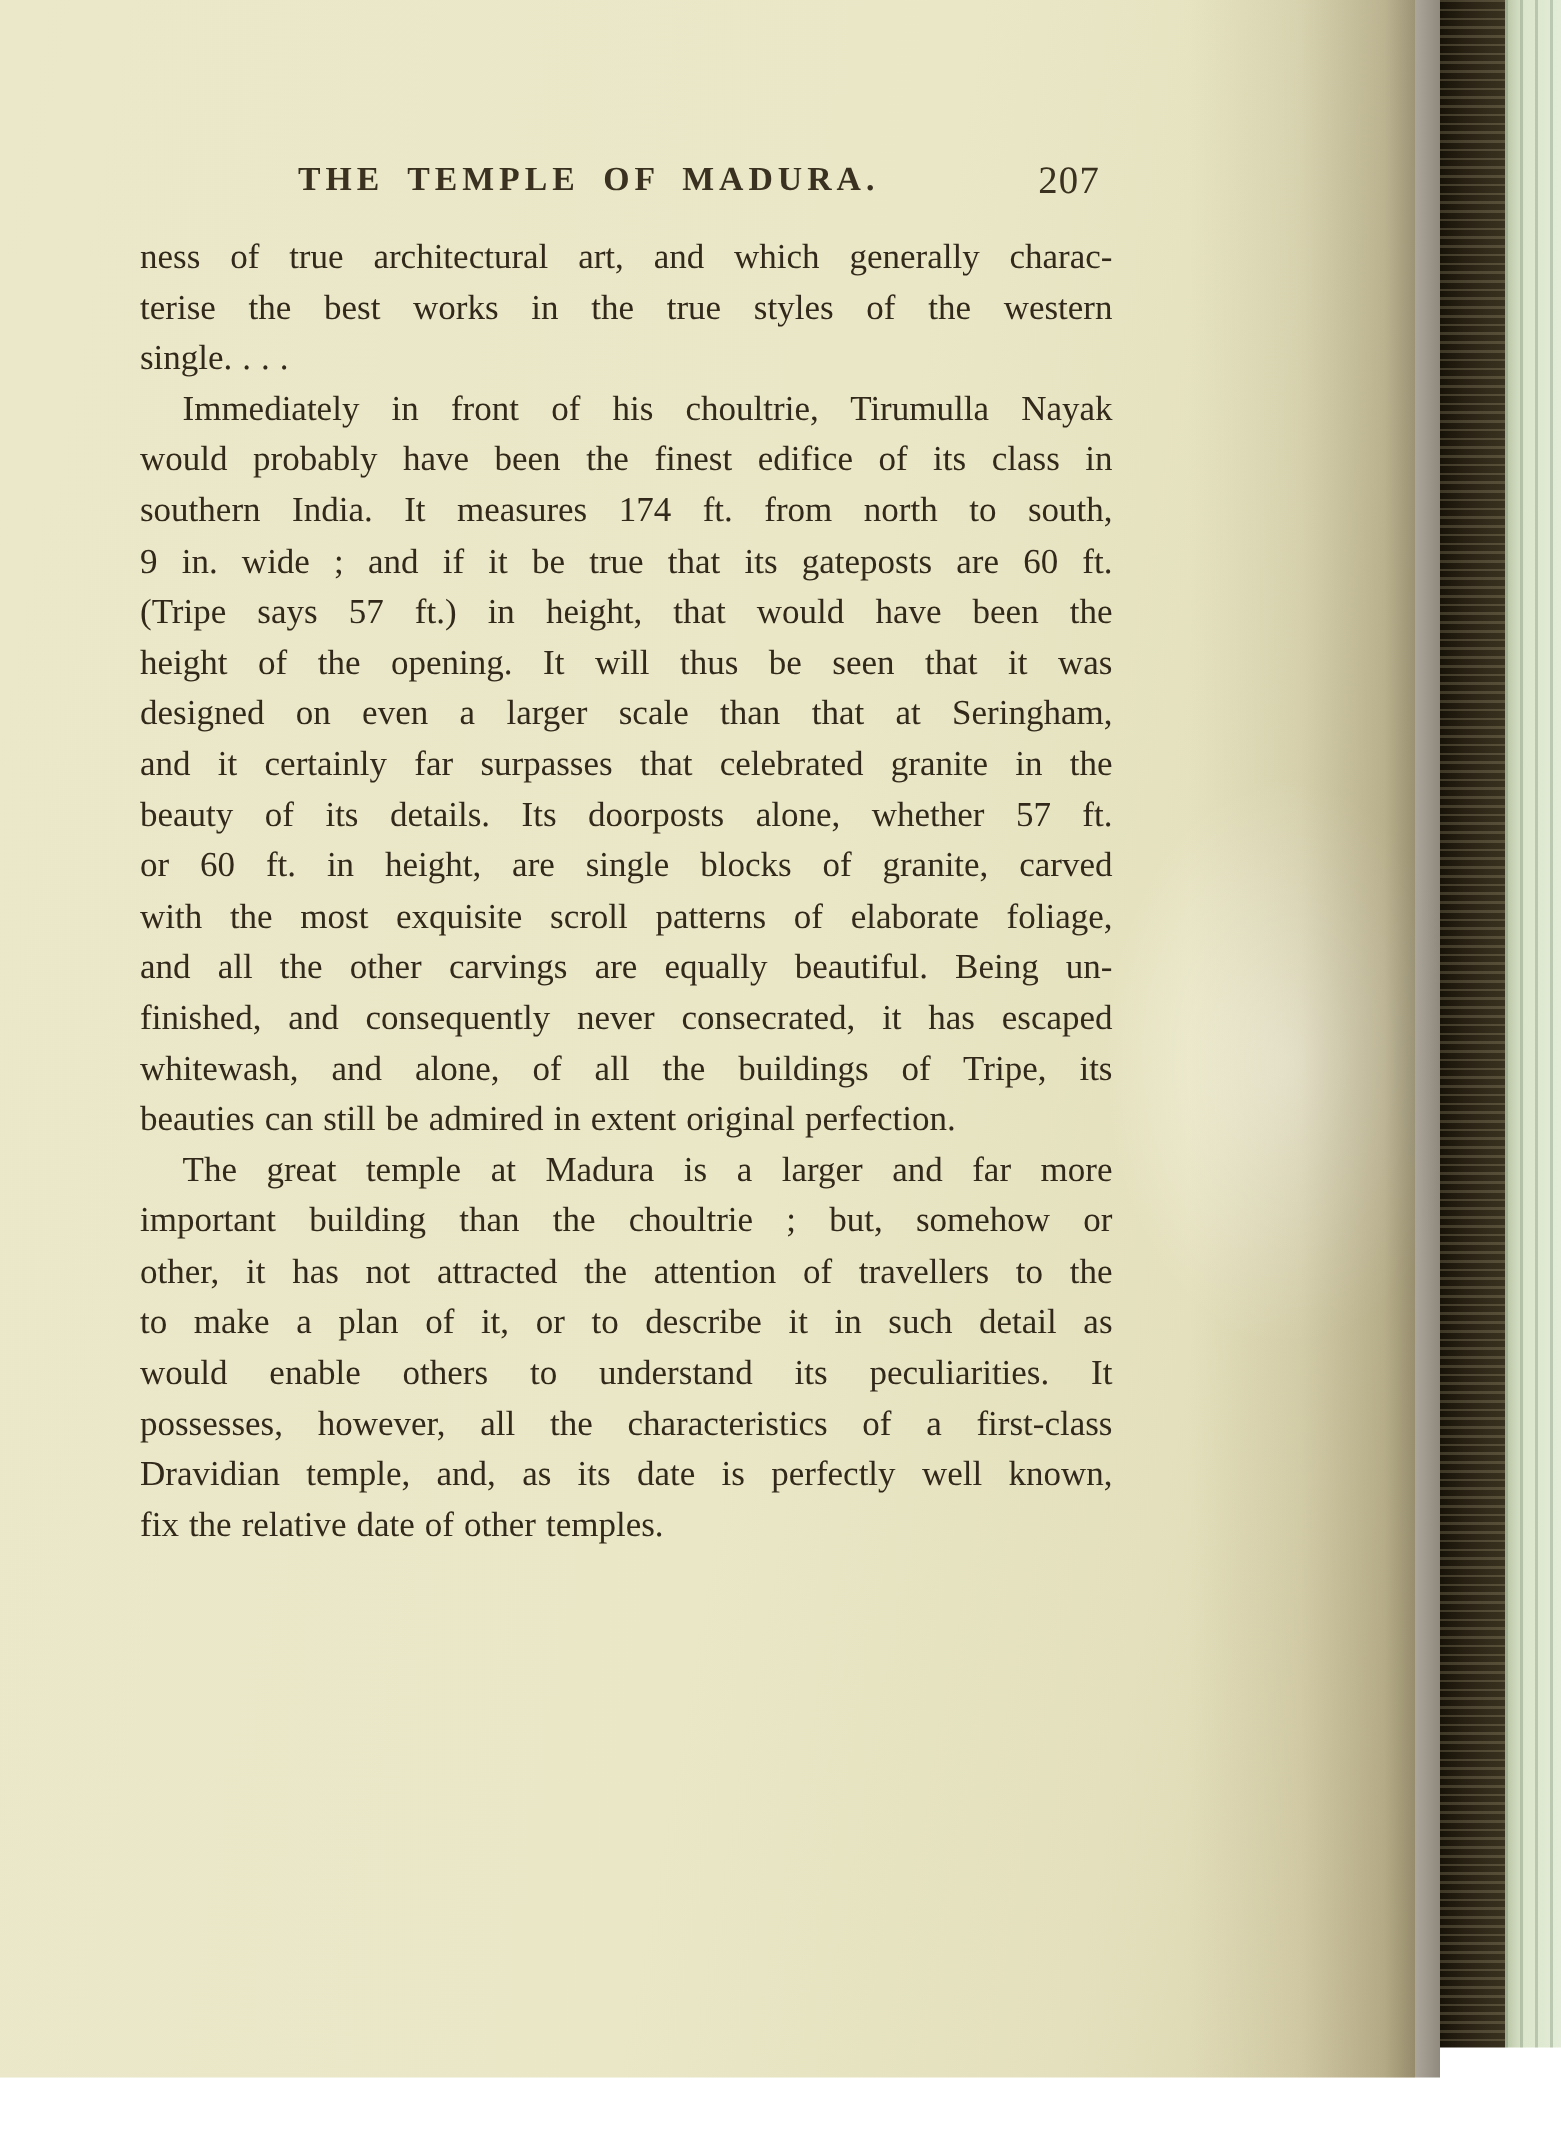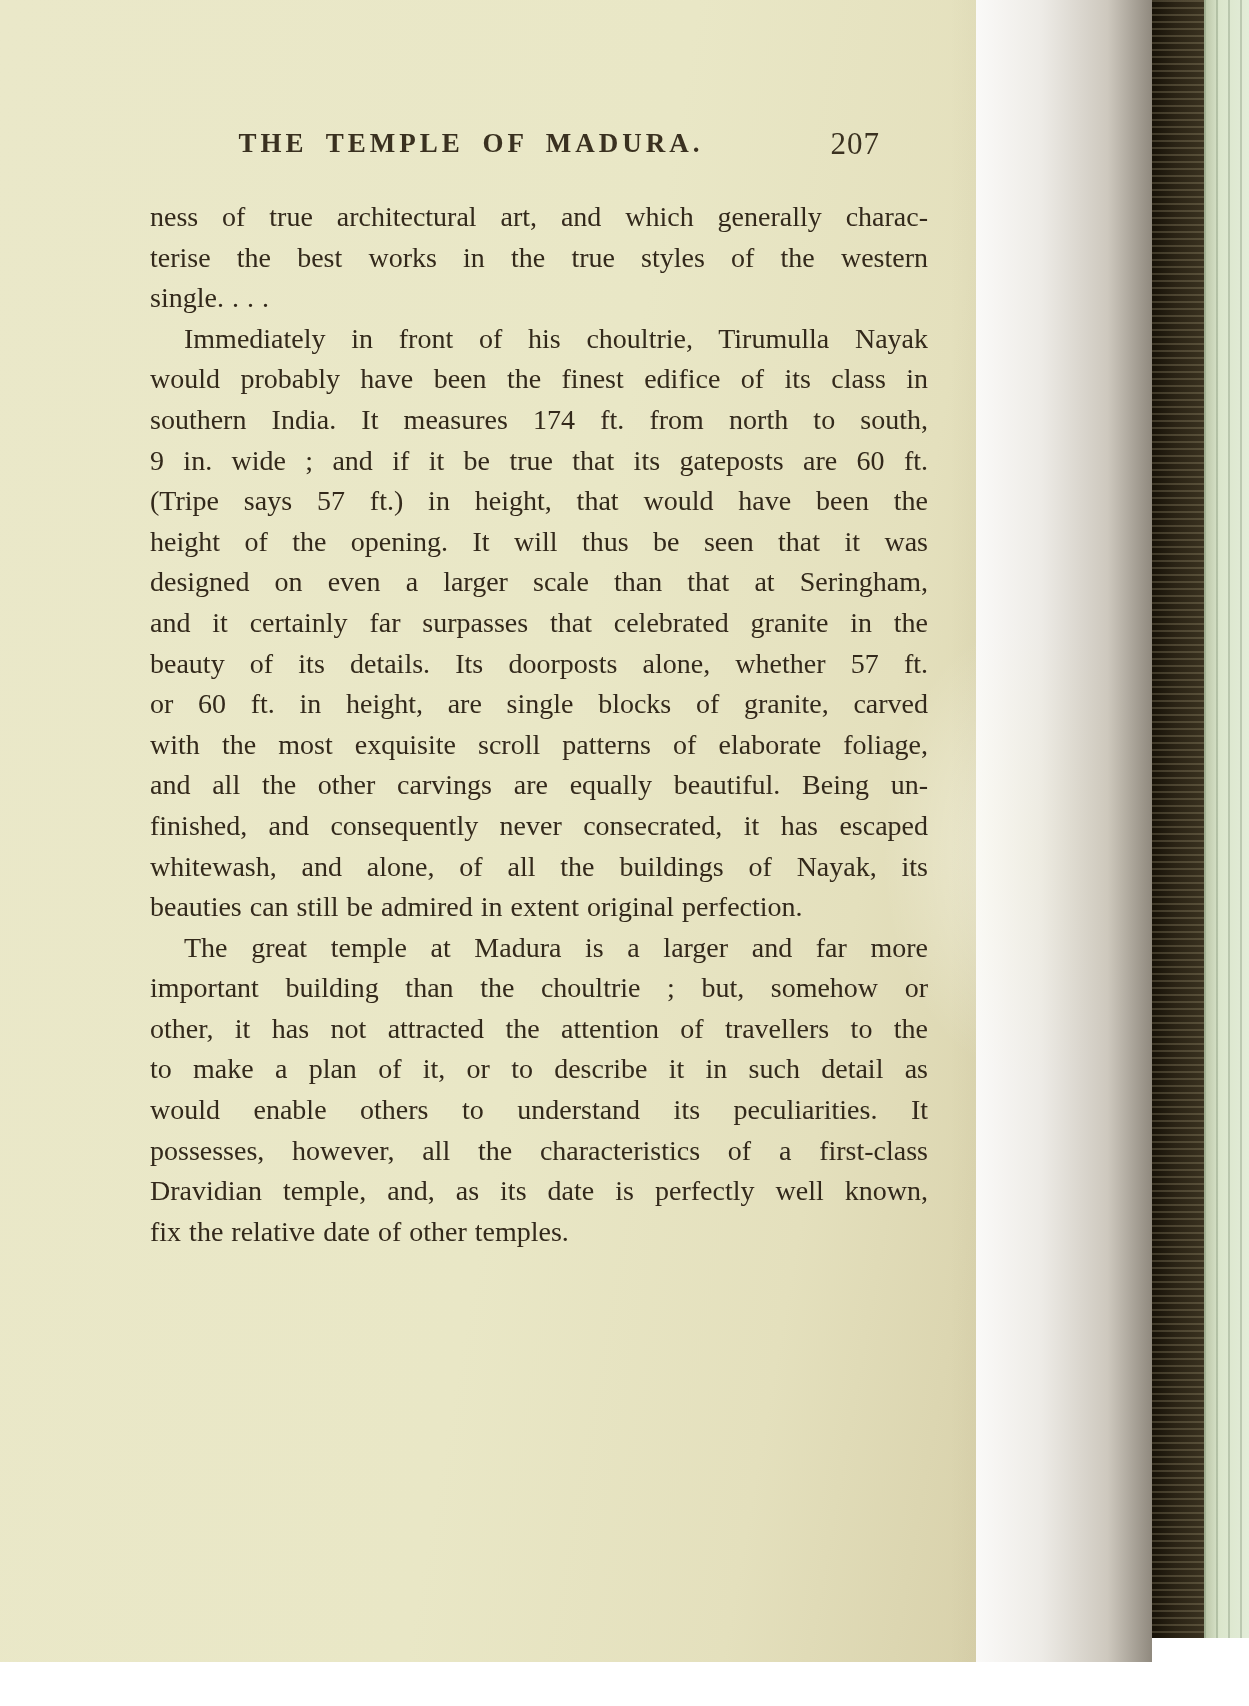--- a/index.html
+++ b/index.html
@@ -20,7 +20,7 @@
     position: absolute;
     left: 0;
     top: 0;
-    width: 976px;
+    width: 1132px;
     height: 1662px;
     background: linear-gradient(100deg, #eae8c9 0%, #e9e7c6 55%, #e4e0bd 80%, #d8d1ab 100%);
   }

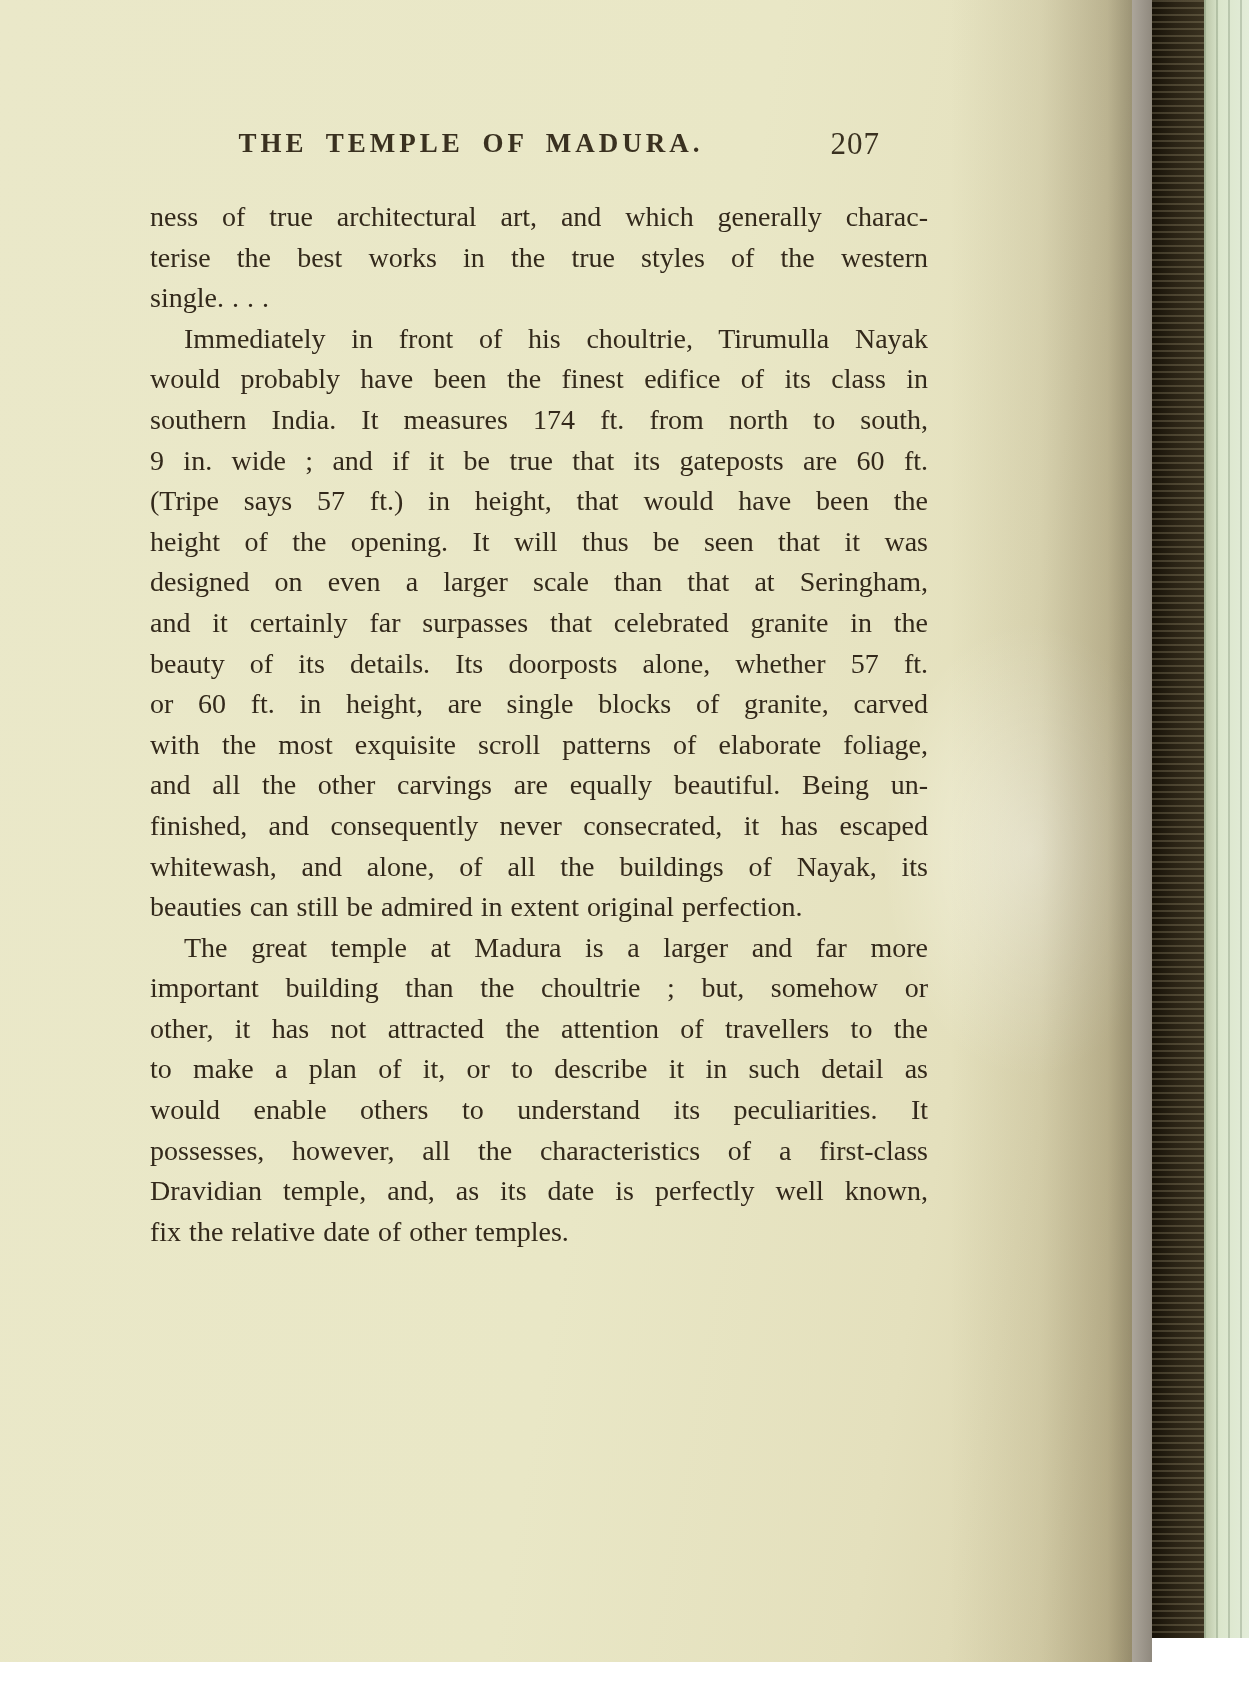--- a/index.html
+++ b/index.html
@@ -103,13 +103,12 @@
   .page-text {
     position: absolute;
     left: 112px;
-    top: 197px;
+    top: 186px;
     width: 778px;
     color: #33291b;
     font-size: 28px;
     line-height: 40.6px;
     word-spacing: 1px;
-    margin-left: 38px;
   }
   .paragraph { margin: 0; }
   .line {

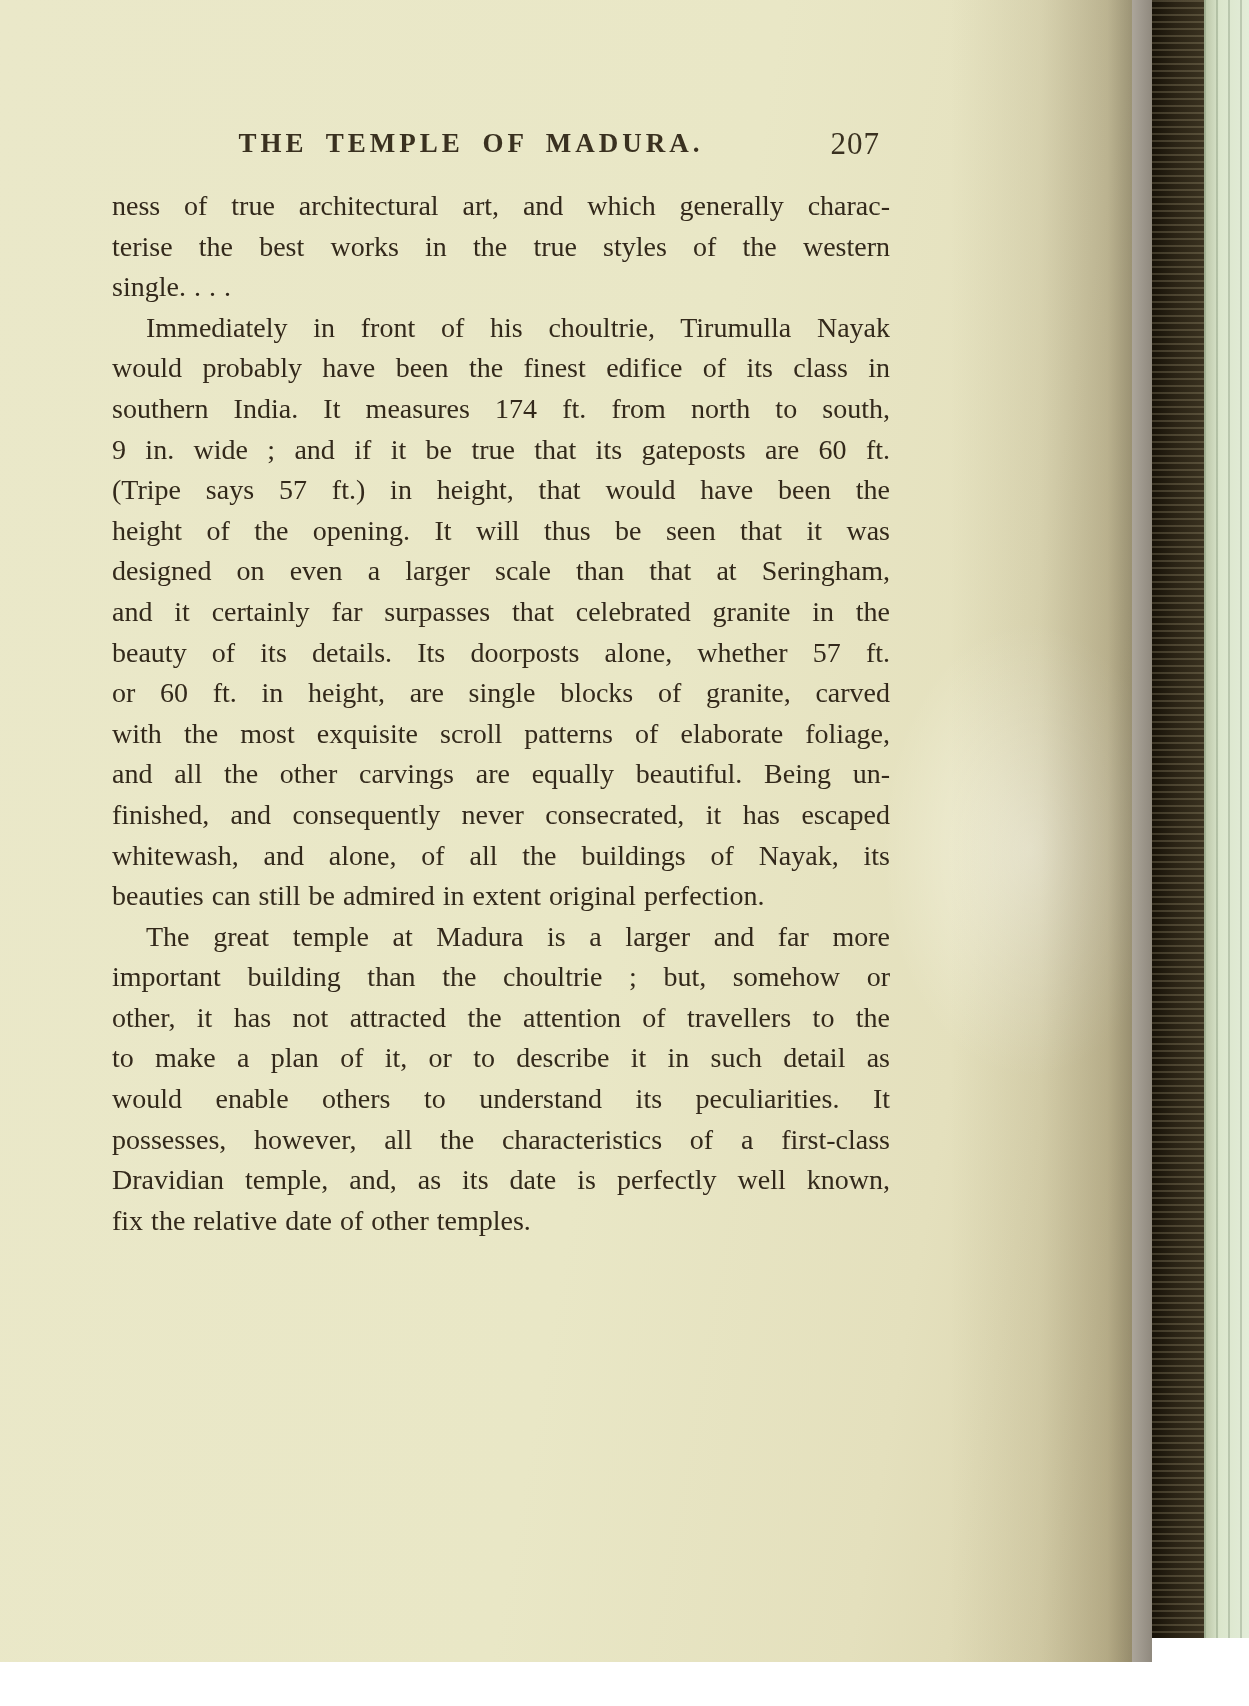--- a/index.html
+++ b/index.html
@@ -153,7 +153,7 @@
           <div class="line">with the most exquisite scroll patterns of elaborate foliage,</div>
           <div class="line">and all the other carvings are equally beautiful. Being un-</div>
           <div class="line">finished, and consequently never consecrated, it has escaped</div>
-          <div class="line">whitewash, and alone, of all the buildings of Nayak, its</div>
+          <div class="line">whitewash, and alone, of all the buildings of Tripe, its</div>
           <div class="line last">beauties can still be admired in extent original perfection.</div>
         </div>
         <div class="paragraph">

